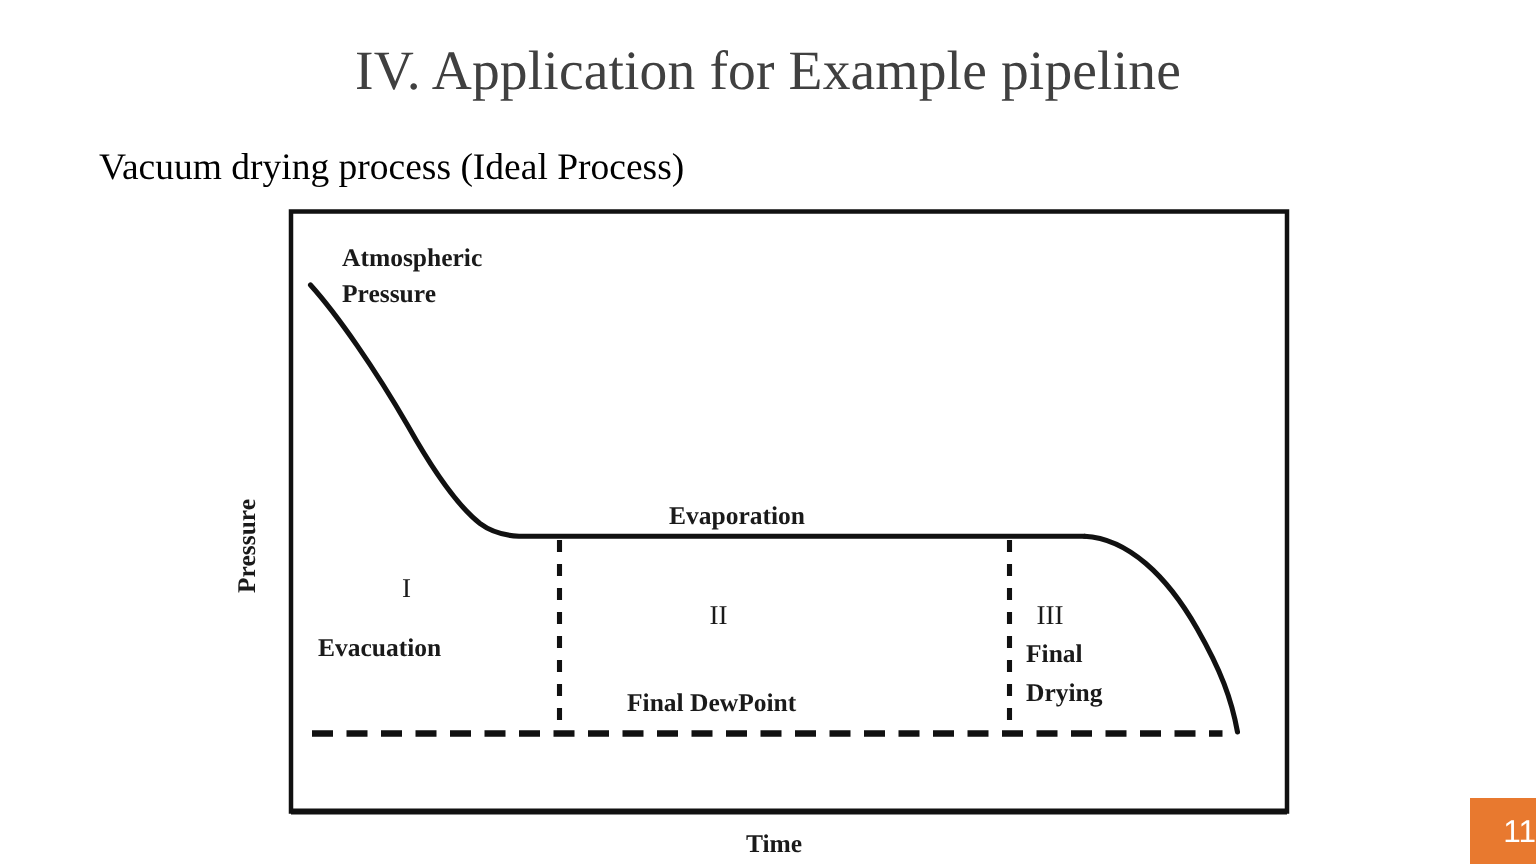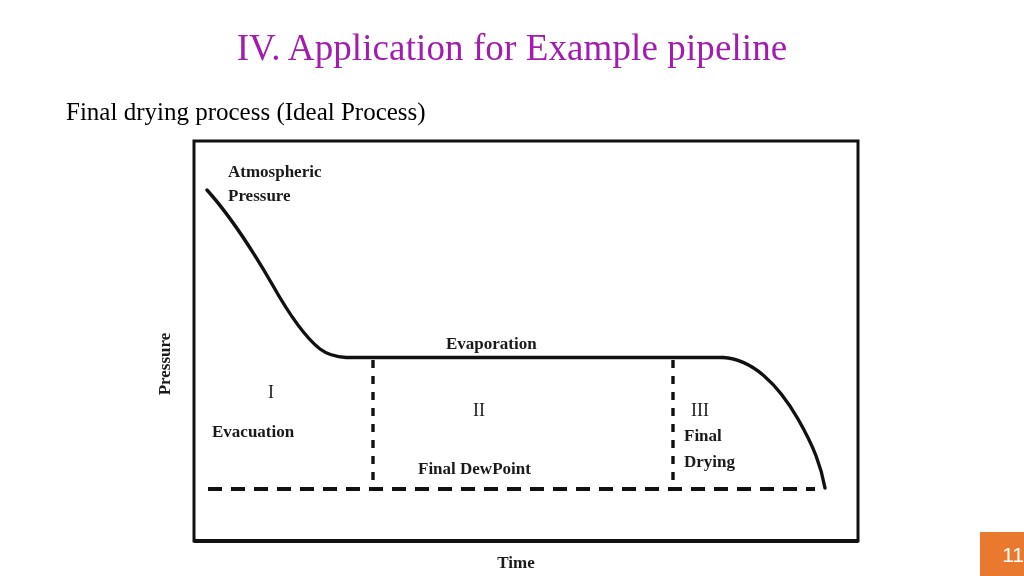--- a/index.html
+++ b/index.html
@@ -27,7 +27,7 @@
     font-weight: 400;
     line-height: 1.1;
     letter-spacing: 0.1px;
-    color: #a21caf;
+    color: #404040;
     white-space: nowrap;
   }
 

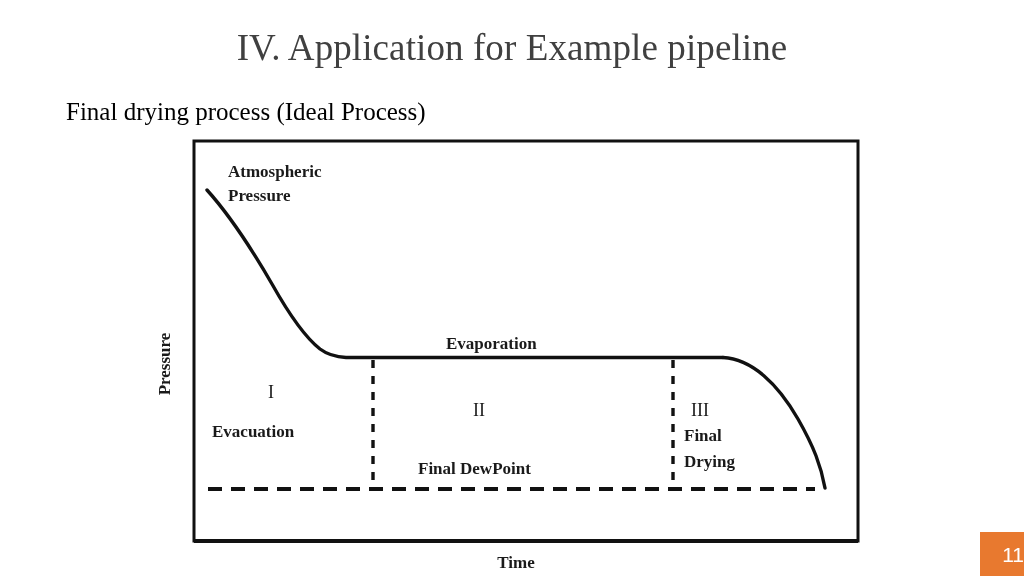--- a/index.html
+++ b/index.html
@@ -90,7 +90,7 @@
 
 <div class="slide-title">IV. Application for Example pipeline</div>
 
-<div class="slide-subtitle">Final drying process (Ideal Process)</div>
+<div class="slide-subtitle">Vacuum drying process (Ideal Process)</div>
 
 <div class="figure">
   <svg class="figure-svg" width="730" height="440" viewBox="0 0 730 440">

